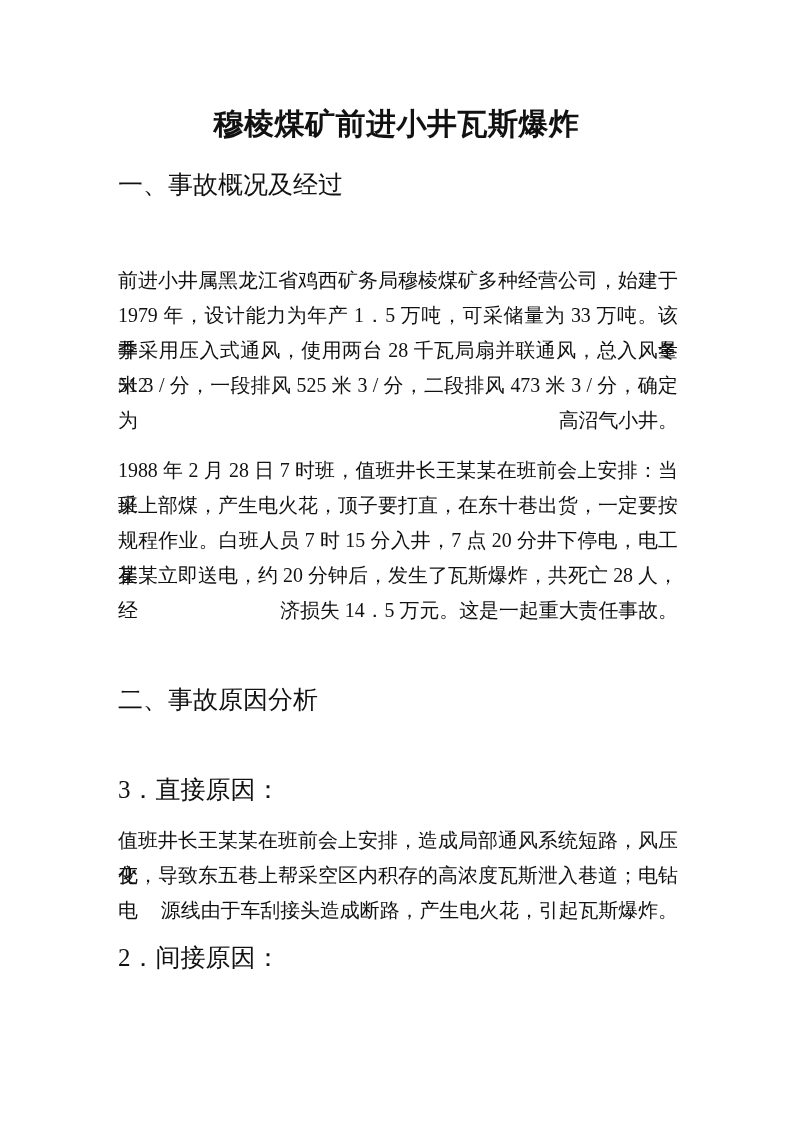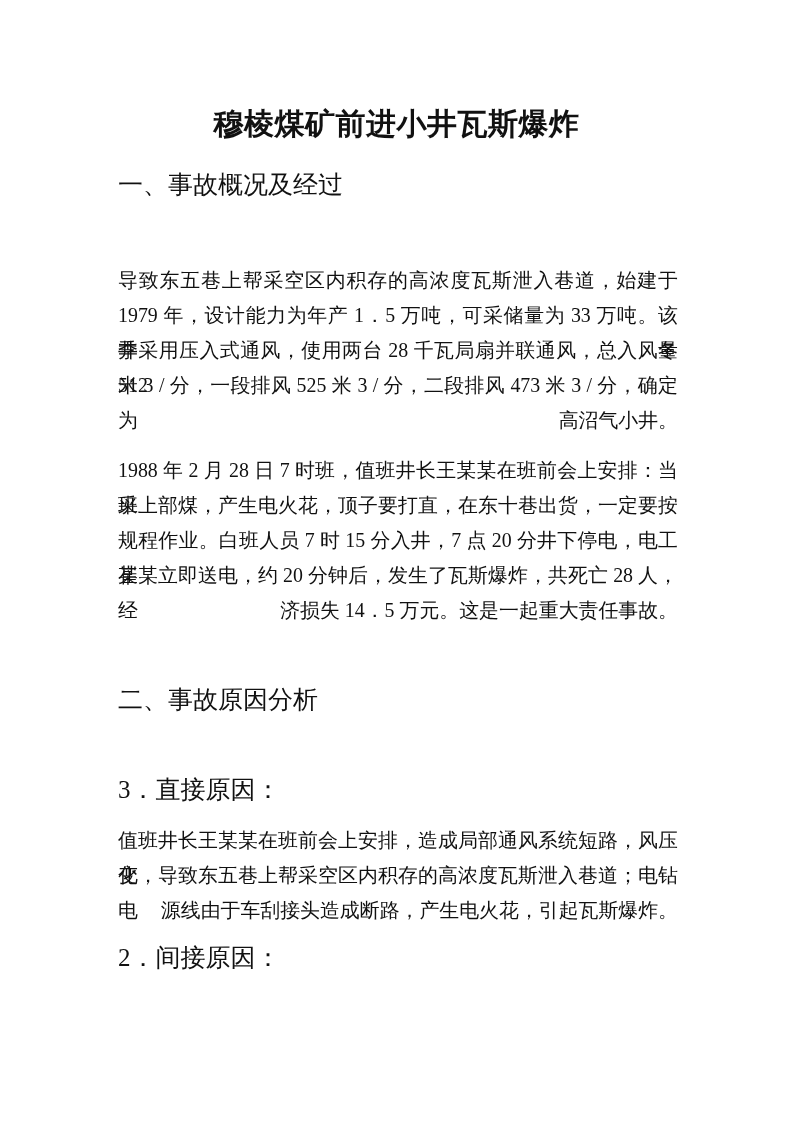--- a/index.html
+++ b/index.html
@@ -68,7 +68,7 @@
   <div class="block heading pos-h1">一、事故概况及经过</div>
 
   <div class="block pos-p1">
-    <div class="line j">导致东五巷上帮采空区内积存的高浓度瓦斯泄入巷道，始建于</div>
+    <div class="line j">前进小井属黑龙江省鸡西矿务局穆棱煤矿多种经营公司，始建于</div>
     <div class="line j">1979 年，设计能力为年产 1．5 万吨，可采储量为 33 万吨。该井冬</div>
     <div class="line j">季采用压入式通风，使用两台 28 千瓦局扇并联通风，总入风量 512</div>
     <div class="line j">米 3 / 分，一段排风 525 米 3 / 分，二段排风 473 米 3 / 分，确定为</div>

